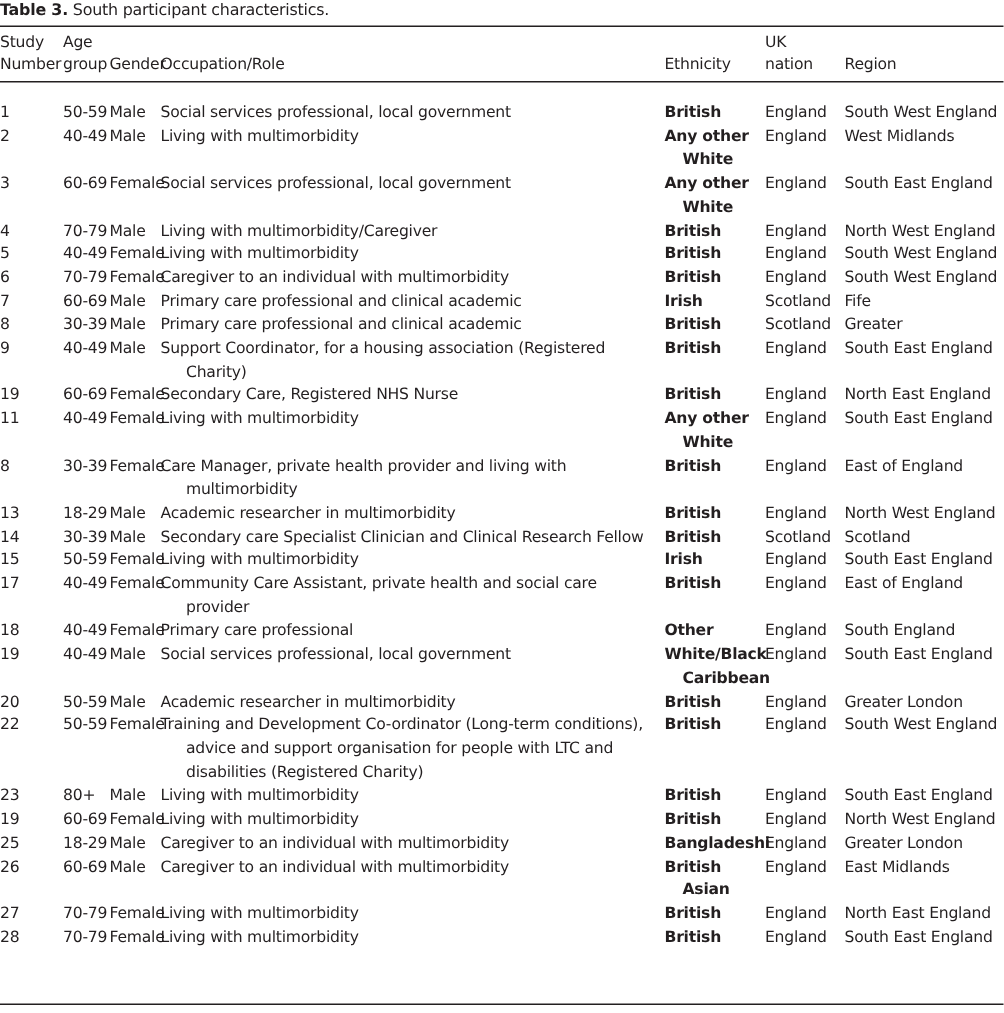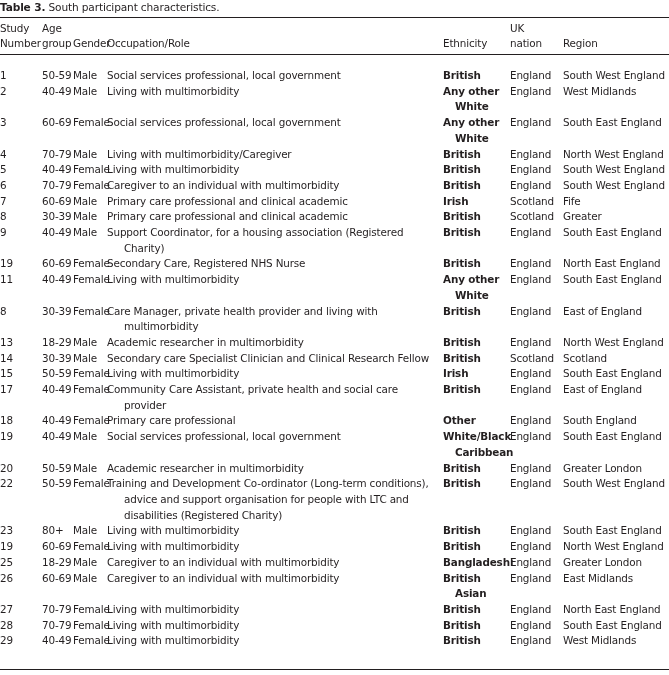--- a/index.html
+++ b/index.html
@@ -434,19 +434,6 @@
         <td><span>England</span></td>
         <td><span>South East England</span></td>
       </tr>
-      <tr>
-        <td><span>29</span></td>
-        <td><span>40-49</span></td>
-        <td><span>Female</span></td>
-        <td class="wrap occ">
-          <span class="occ-text">Living with multimorbidity</span>
-        </td>
-        <td class="eth">
-          <span class="eth-text">British</span>
-        </td>
-        <td><span>England</span></td>
-        <td><span>West Midlands</span></td>
-      </tr>
     </tbody>
 </table>
 

